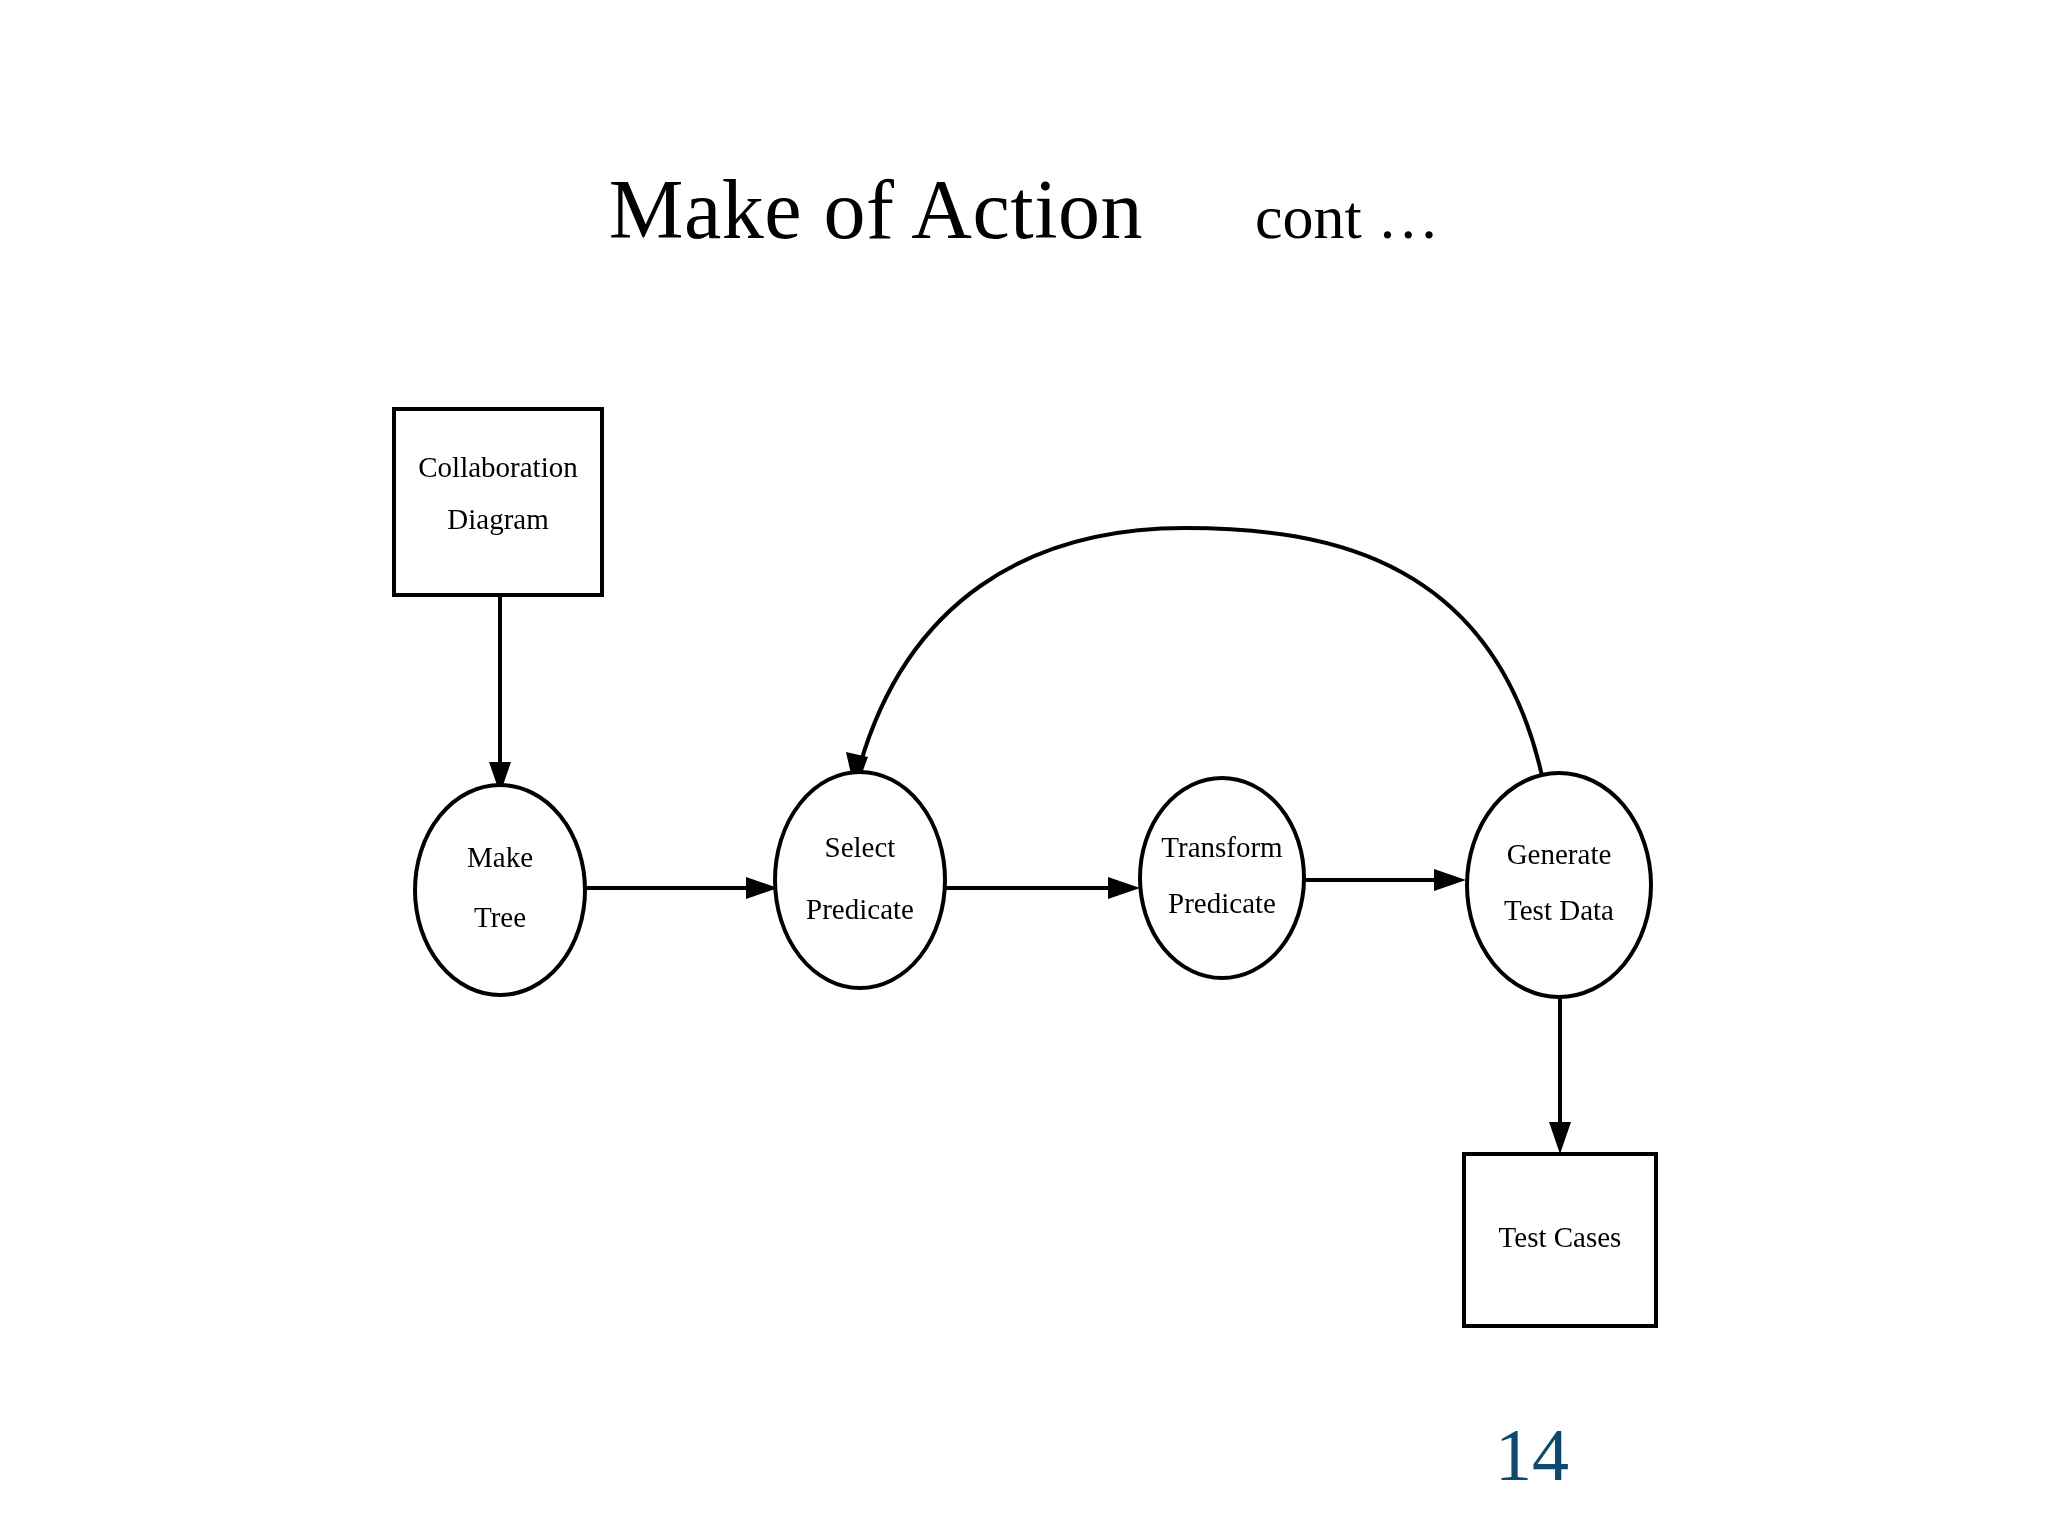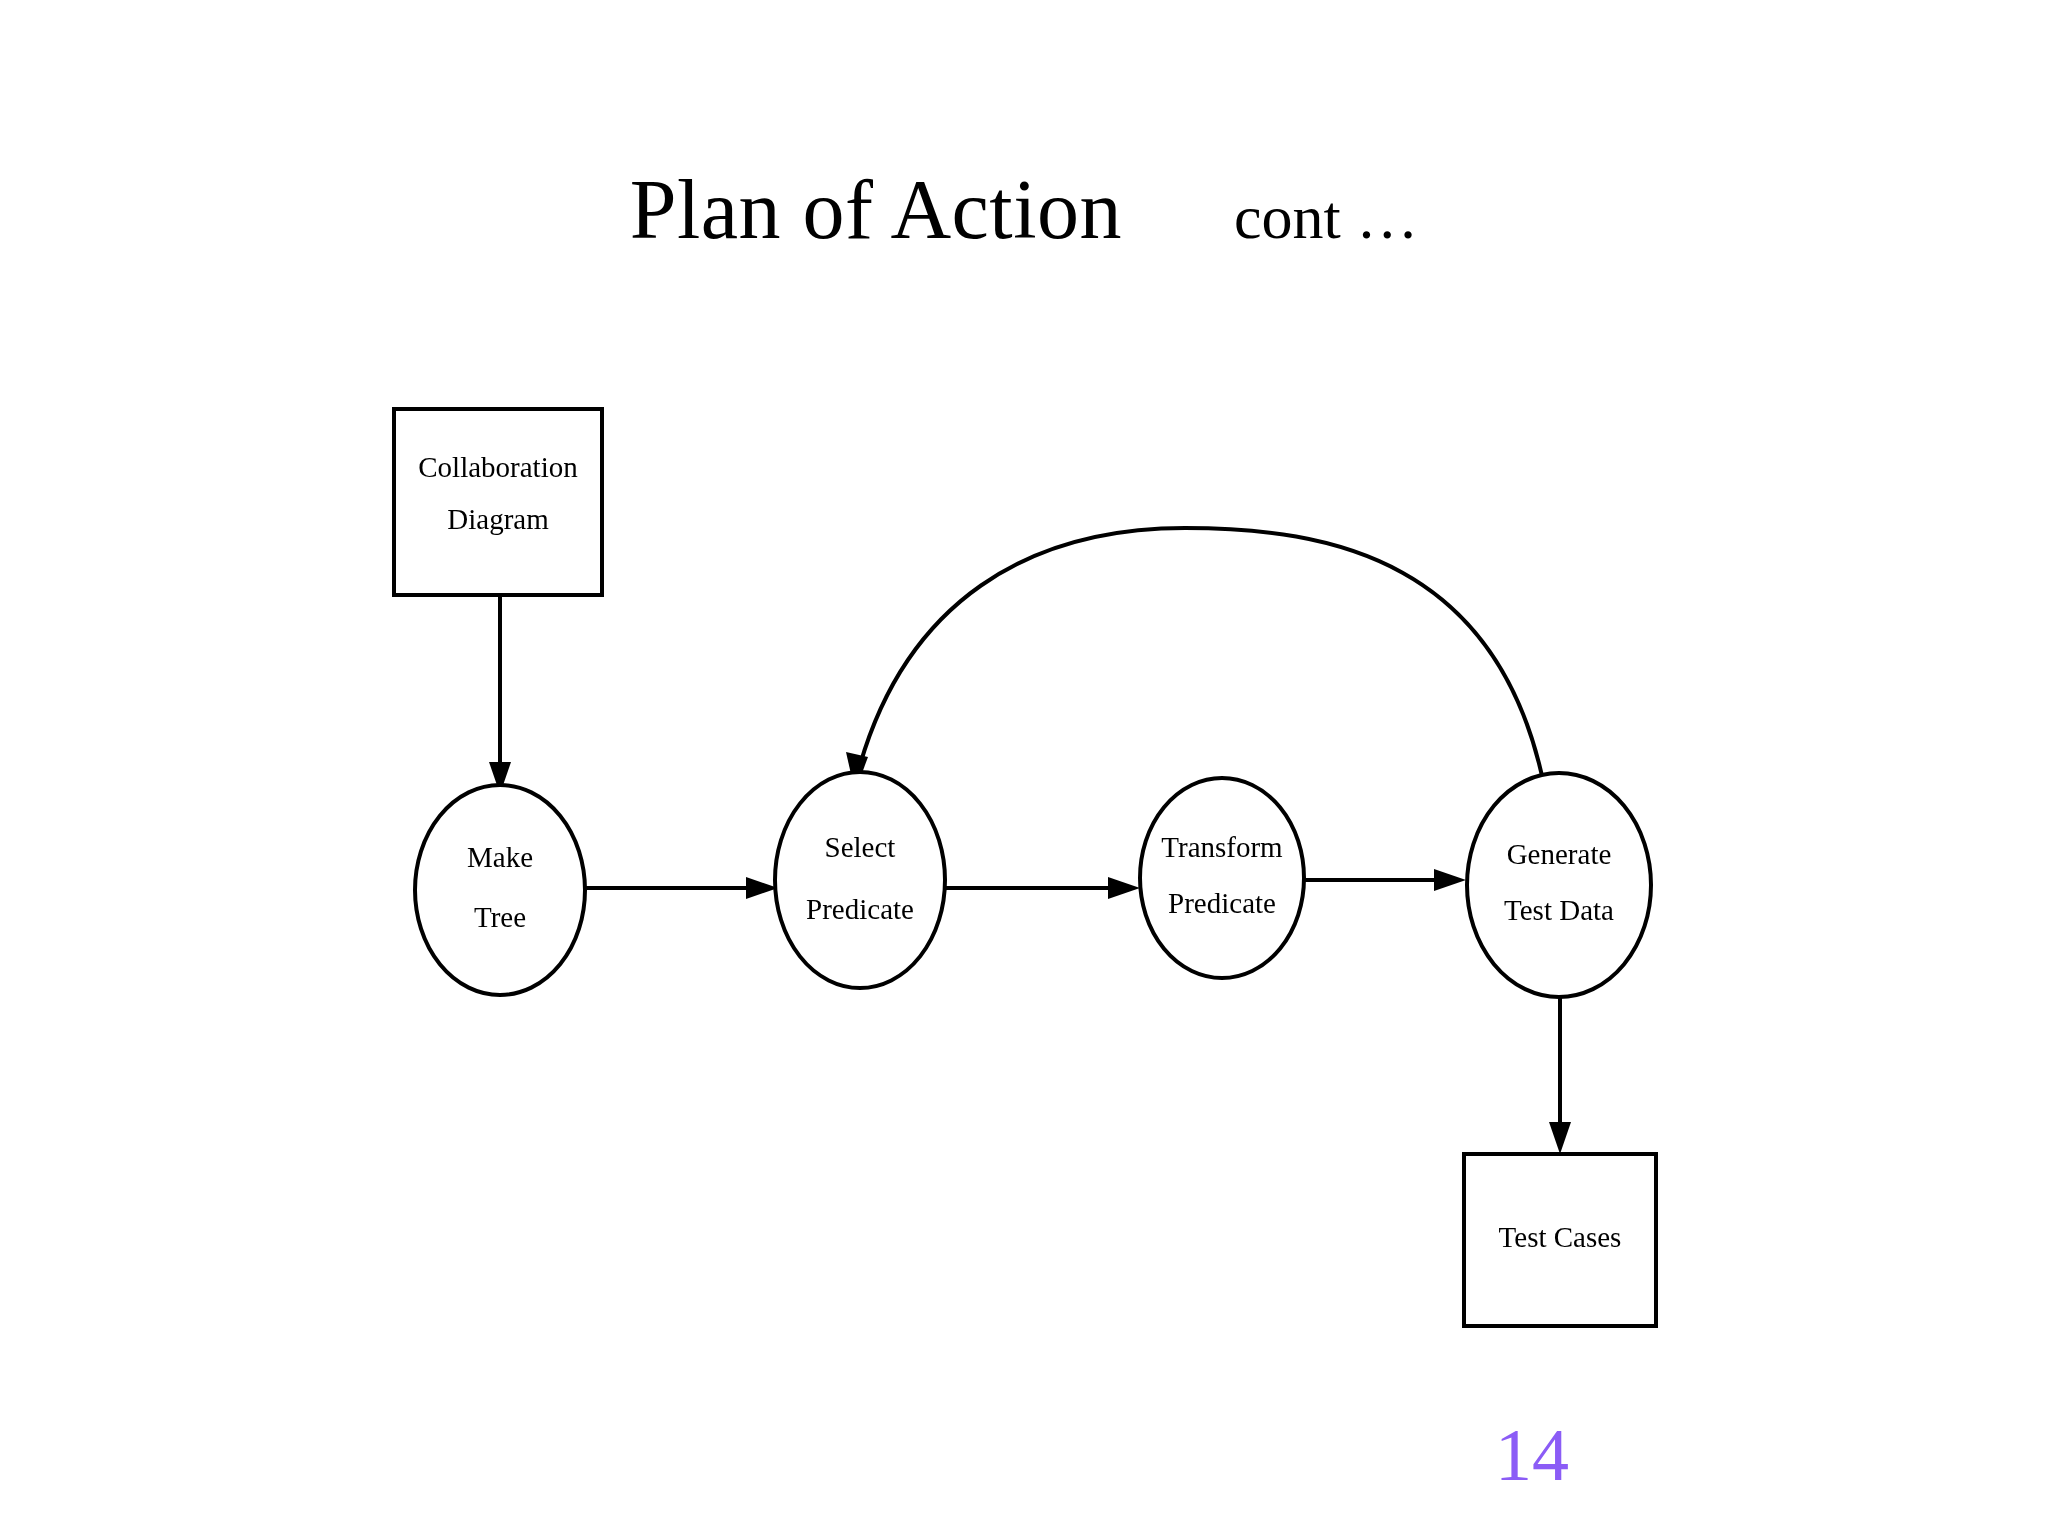--- a/index.html
+++ b/index.html
@@ -96,7 +96,7 @@
 <body>
 
 <div id="slide-title-row">
-  <span id="slide-title">Plan of Action</span>
+  <span id="slide-title">Make of Action</span>
   <span id="slide-title-cont">cont …</span>
 </div>
 

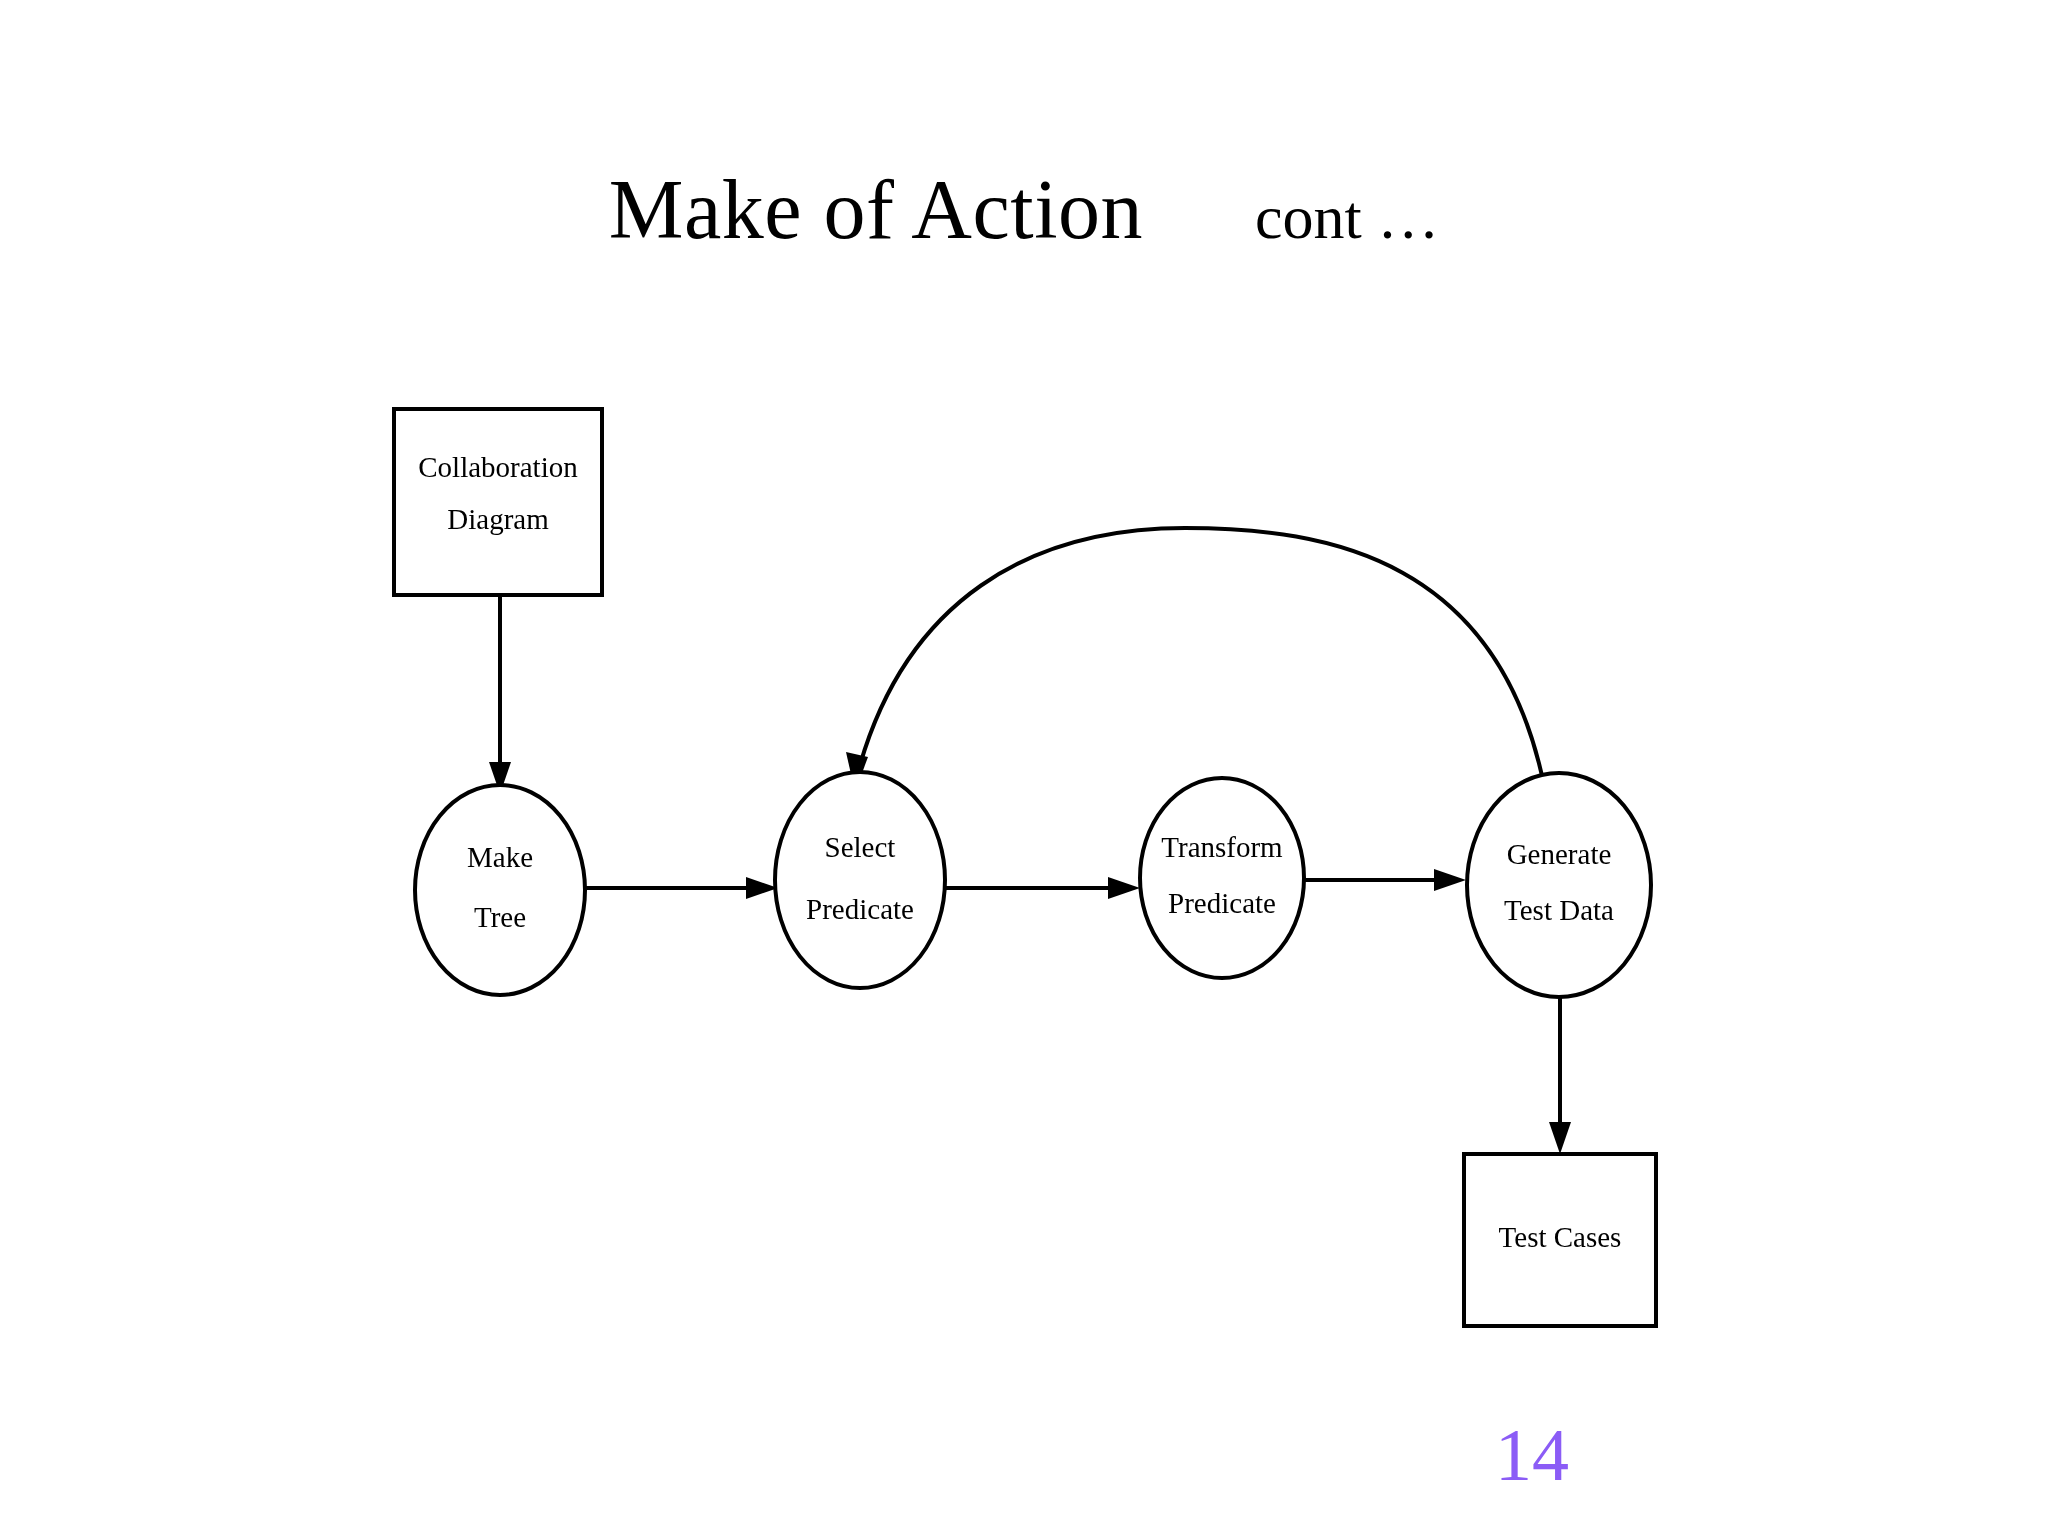--- a/index.html
+++ b/index.html
@@ -89,7 +89,7 @@
     font-size: 74px;
     line-height: 1;
     font-family: "Liberation Serif", "DejaVu Serif", serif;
-    color: #8b5cf6;
+    color: #0c4a6e;
   }
 </style>
 </head>

